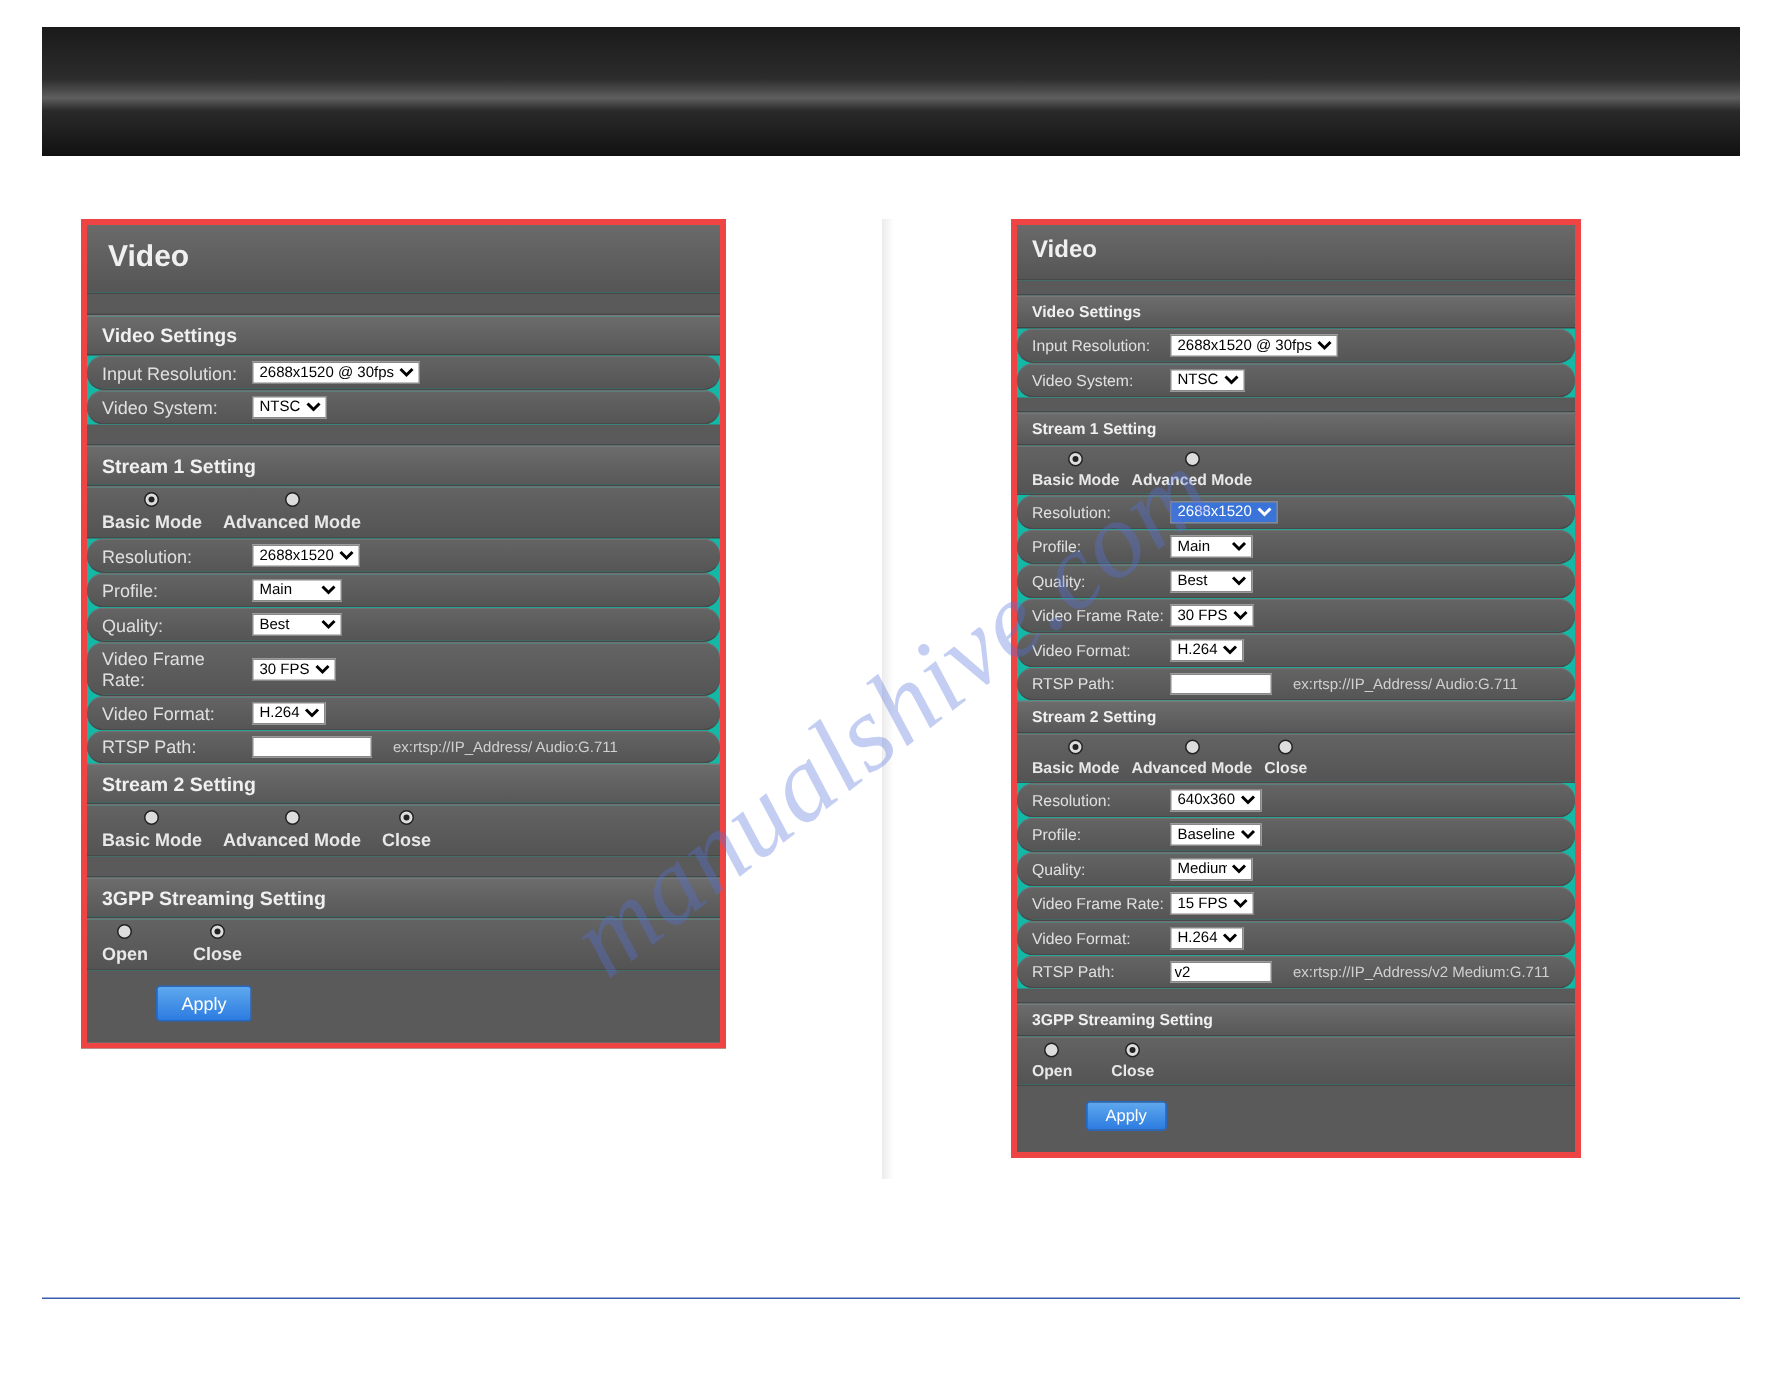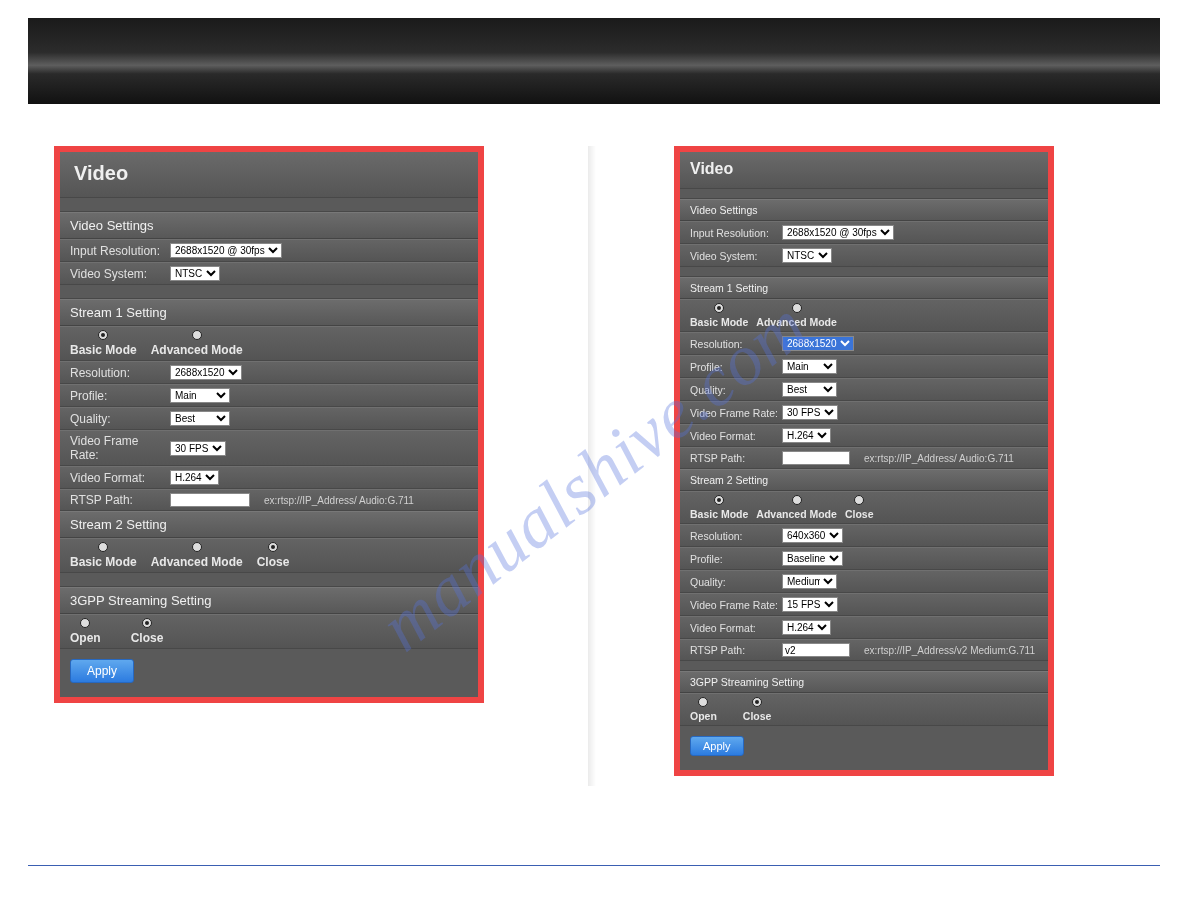--- a/index.html
+++ b/index.html
@@ -33,7 +33,7 @@
   .panel {
     position: absolute;
     background: #14b8a6;
-    border: 6px solid #ef4444;
+    border: 4px solid #ef4444;
     color: #e8e8e8;
     font-size: 11px;
     z-index:2;

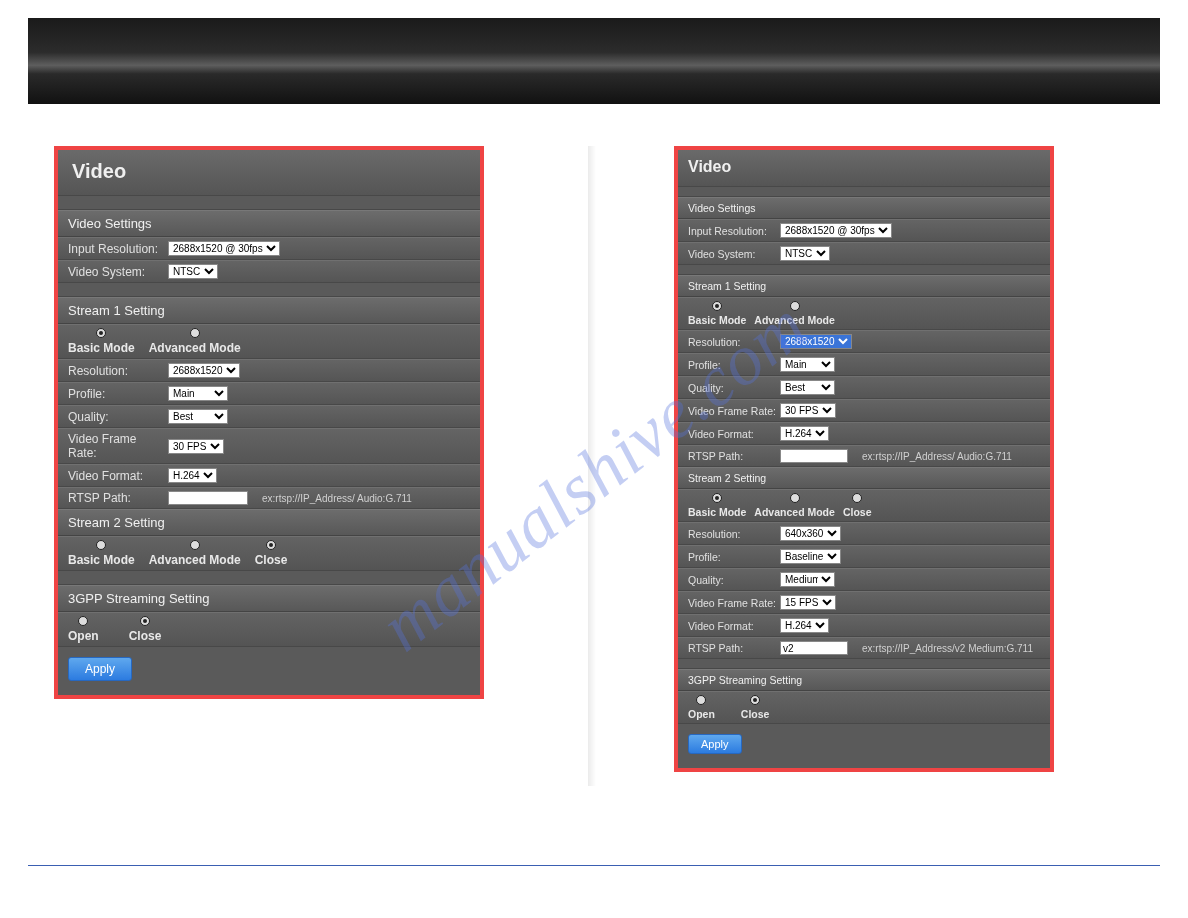--- a/index.html
+++ b/index.html
@@ -52,7 +52,7 @@
   .section-header {
     background: linear-gradient(#6c6c6c, #585858);
     padding: 4px 10px;
-    font-weight: normal;
+    font-weight: bold;
     color: #f0f0f0;
     border-top:1px solid #787878;
     border-bottom: 1px solid #444;

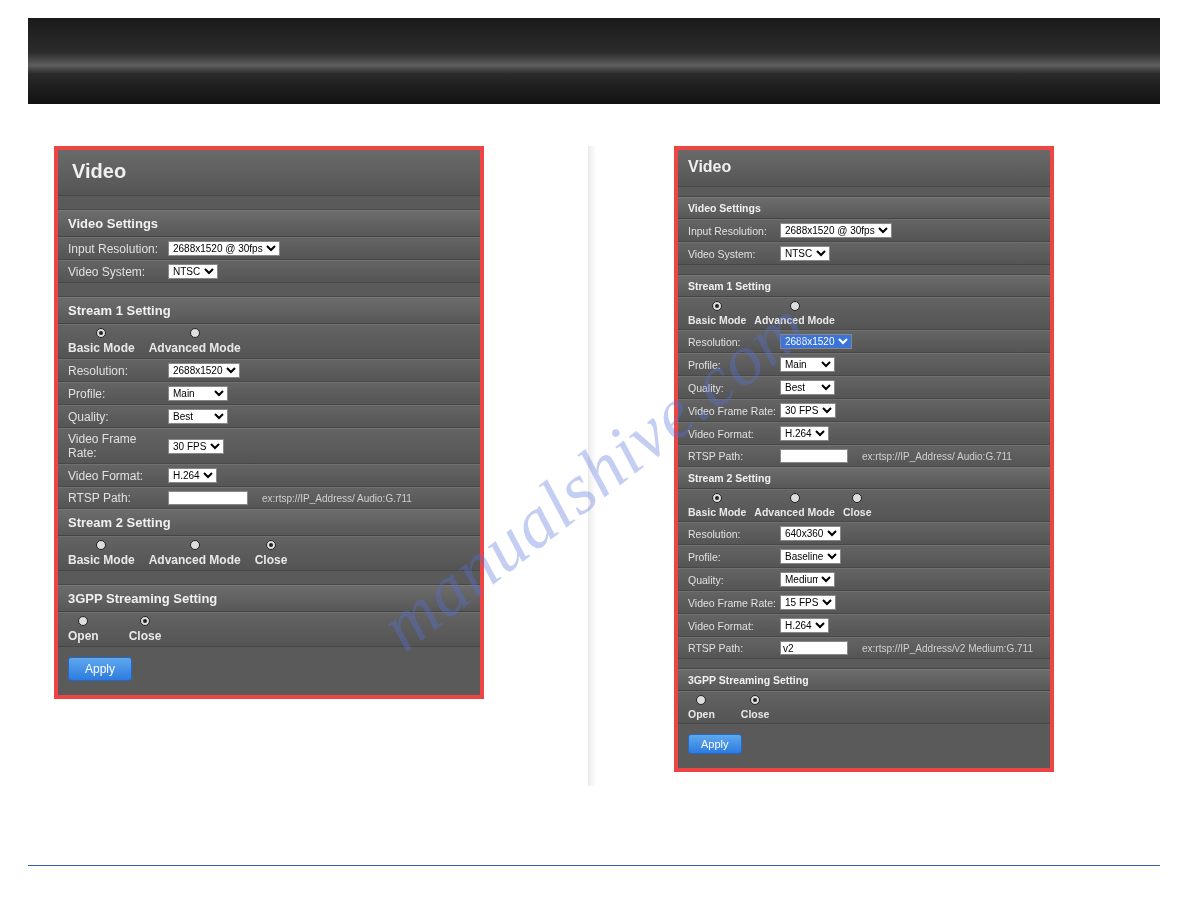--- a/index.html
+++ b/index.html
@@ -66,6 +66,7 @@
     border-top: 1px solid #707070;
     padding: 3px 10px;
     min-height: 20px;
+    border-radius: 11px;
   }
   .panel.left .row { min-height:22px; padding:3px 10px;}
   .row .label { width: 100px; color:#e0e0e0;}

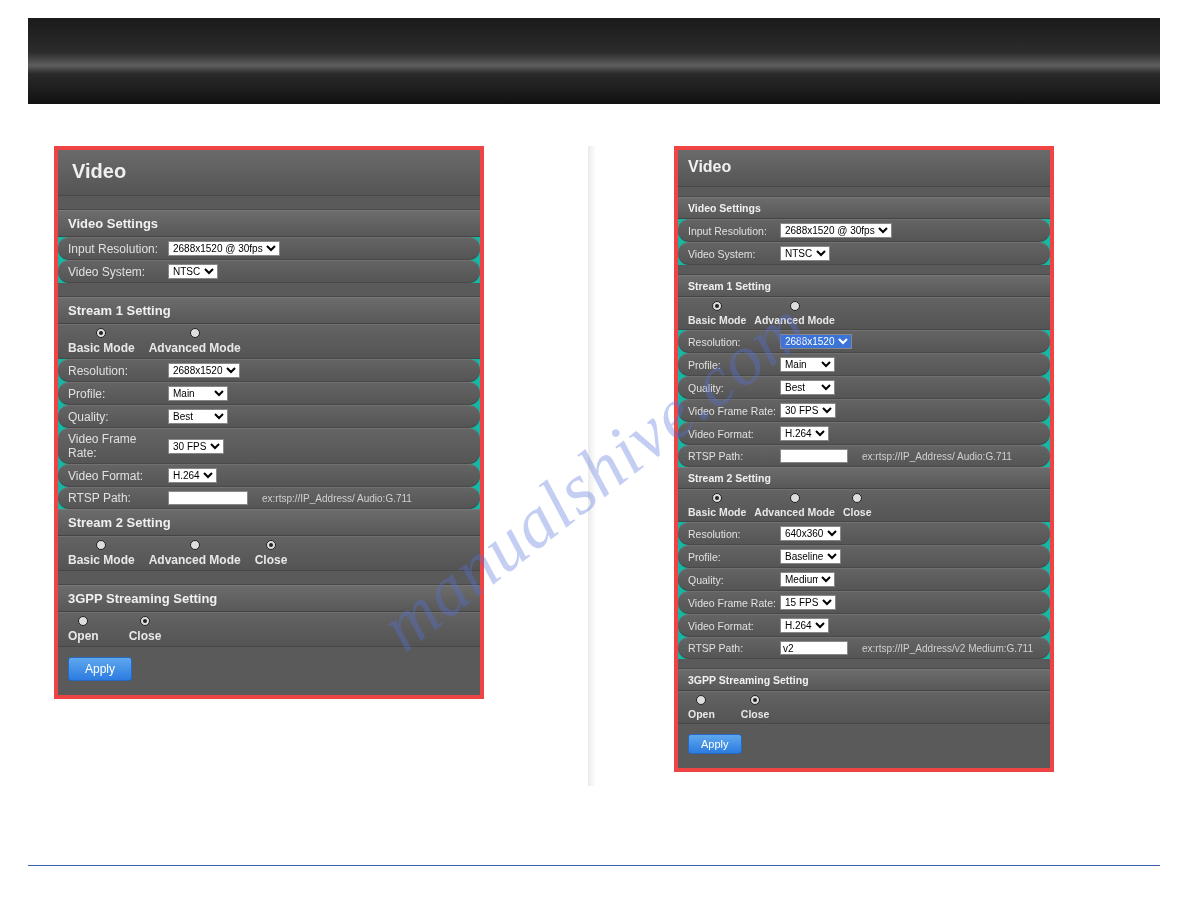--- a/index.html
+++ b/index.html
@@ -107,7 +107,7 @@
     border:1px solid #2768c0;
     border-radius:3px;
     color:#fff; font-size:12px; font-weight:normal;
-    padding:4px 16px; cursor:pointer;
+    padding:4px 16px; cursor:pointer;margin-left:36px;
   }
   .panel.right .apply-btn{ font-size:11px; padding:3px 12px;}
   

